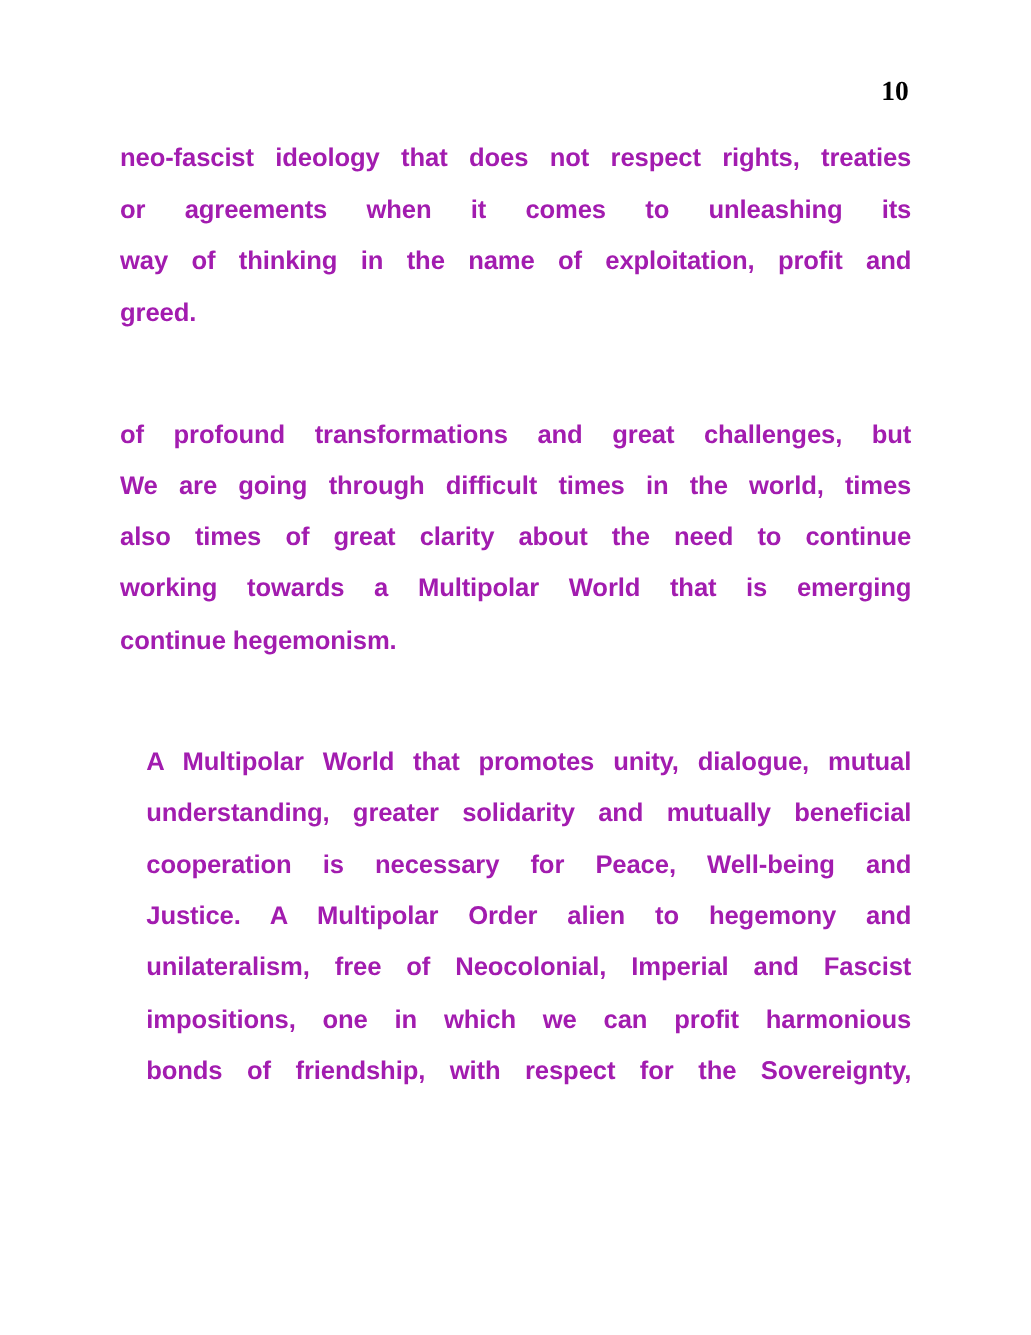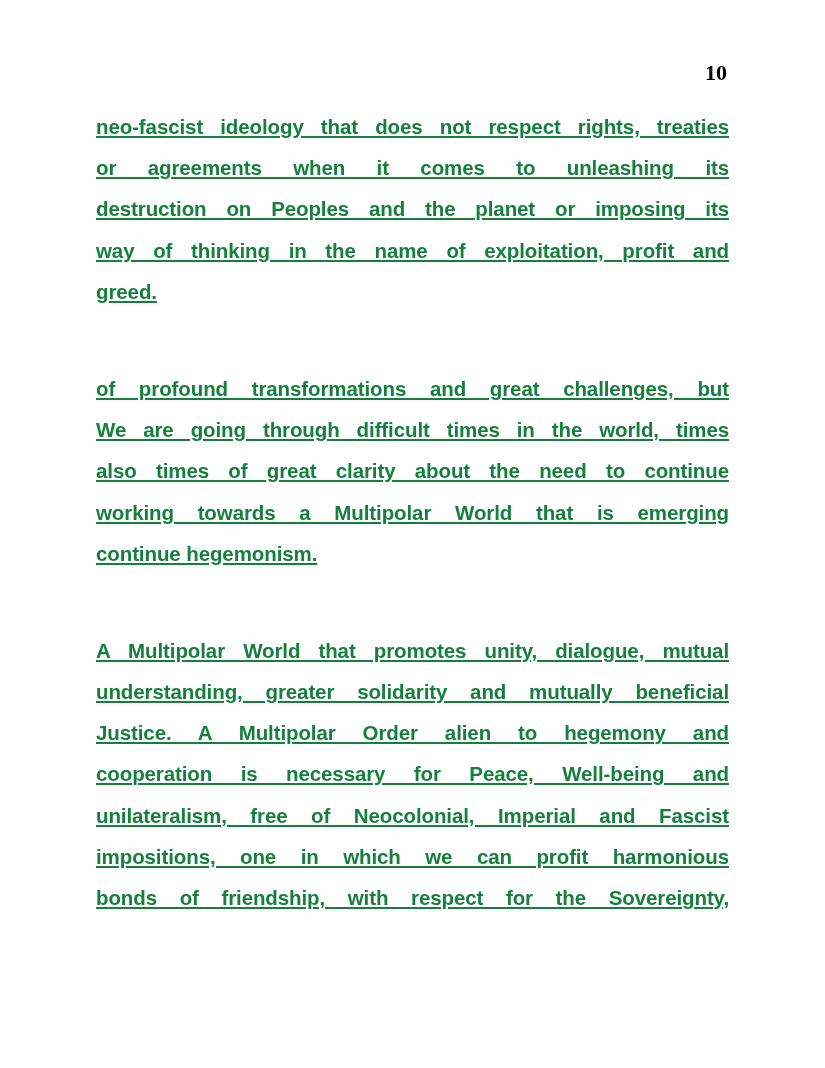--- a/index.html
+++ b/index.html
@@ -45,11 +45,10 @@
     font-size: 20.5px;
     font-weight: 700;
     letter-spacing: -0.1px;
-    color: #15803d;
+    color: #a21caf;
     text-align: justify;
     text-align-last: justify;
     white-space: nowrap;
-    text-decoration: underline;
   }
   .line.final {
     text-align: left;

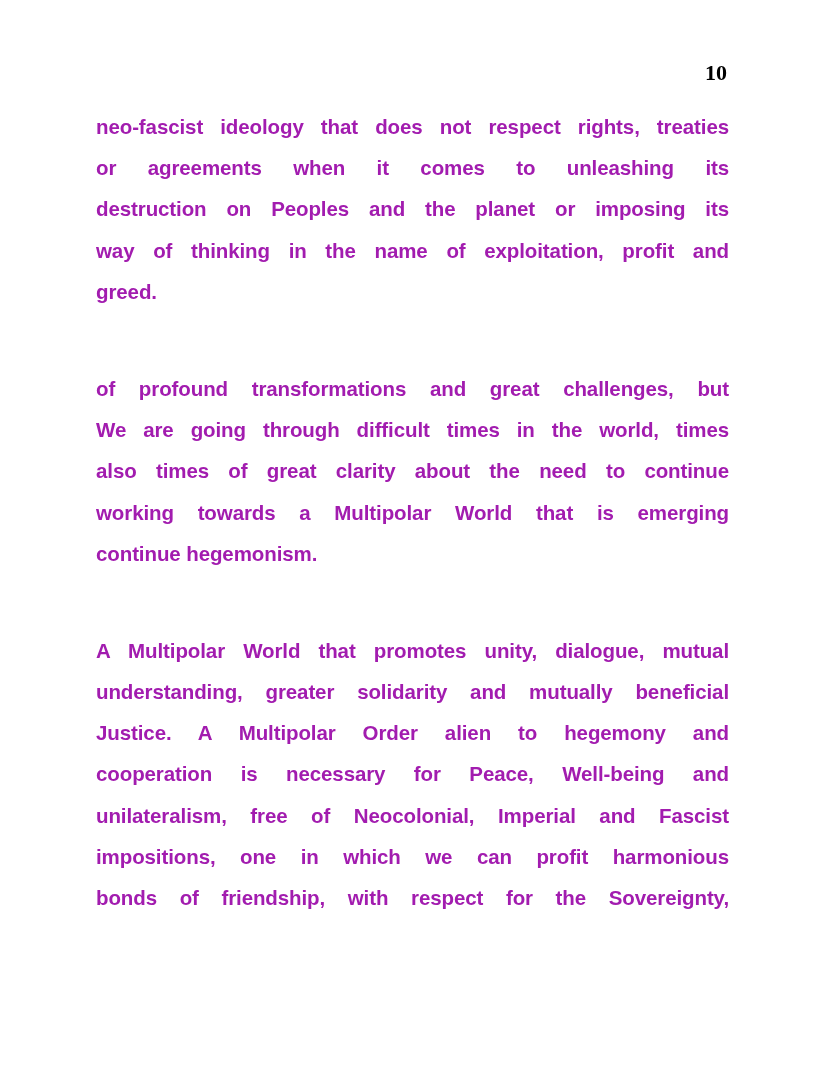--- a/index.html
+++ b/index.html
@@ -65,7 +65,6 @@
     <div class="paragraph">
         <div class="line">neo-fascist ideology that does not respect rights, treaties</div>
         <div class="line">or agreements when it comes to unleashing its</div>
-        <div class="line">destruction on Peoples and the planet or imposing its</div>
         <div class="line">way of thinking in the name of exploitation, profit and</div>
         <div class="line final">greed.</div>
       </div>

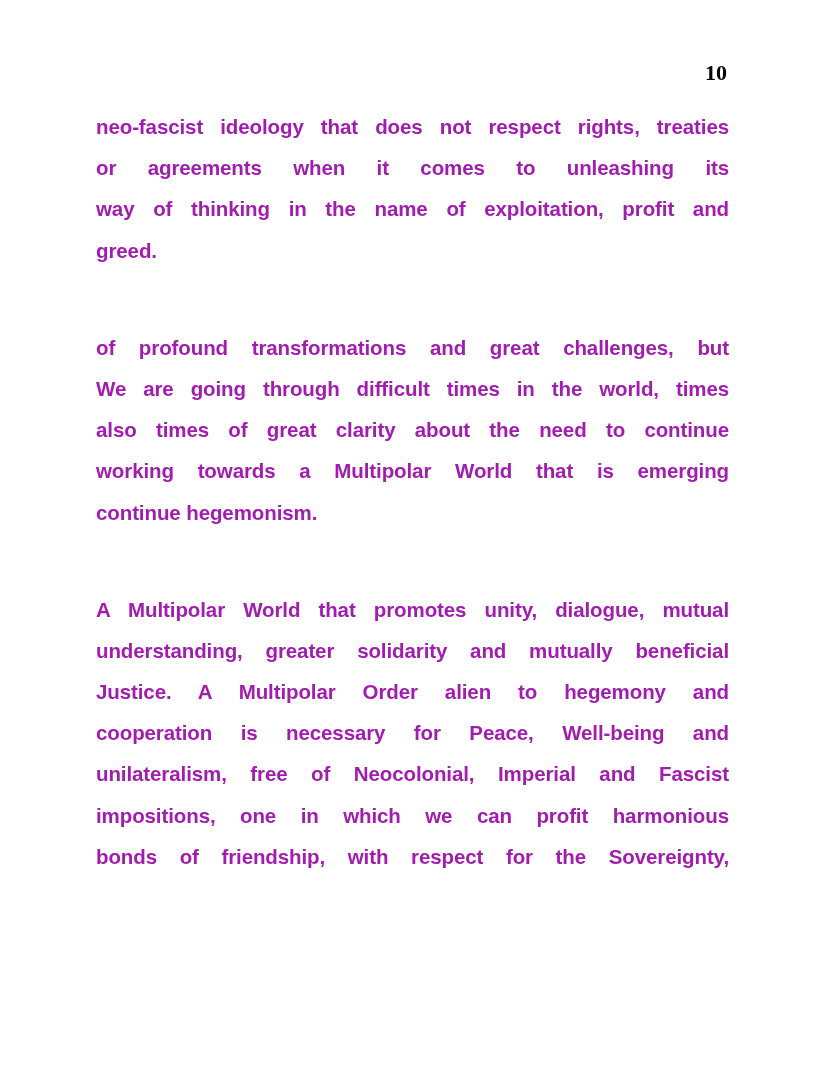--- a/index.html
+++ b/index.html
@@ -38,6 +38,7 @@
   }
   .paragraph:last-child {
     margin-bottom: 0;
+    margin-left: 21px;
   }
   .line {
     height: 41.2px;

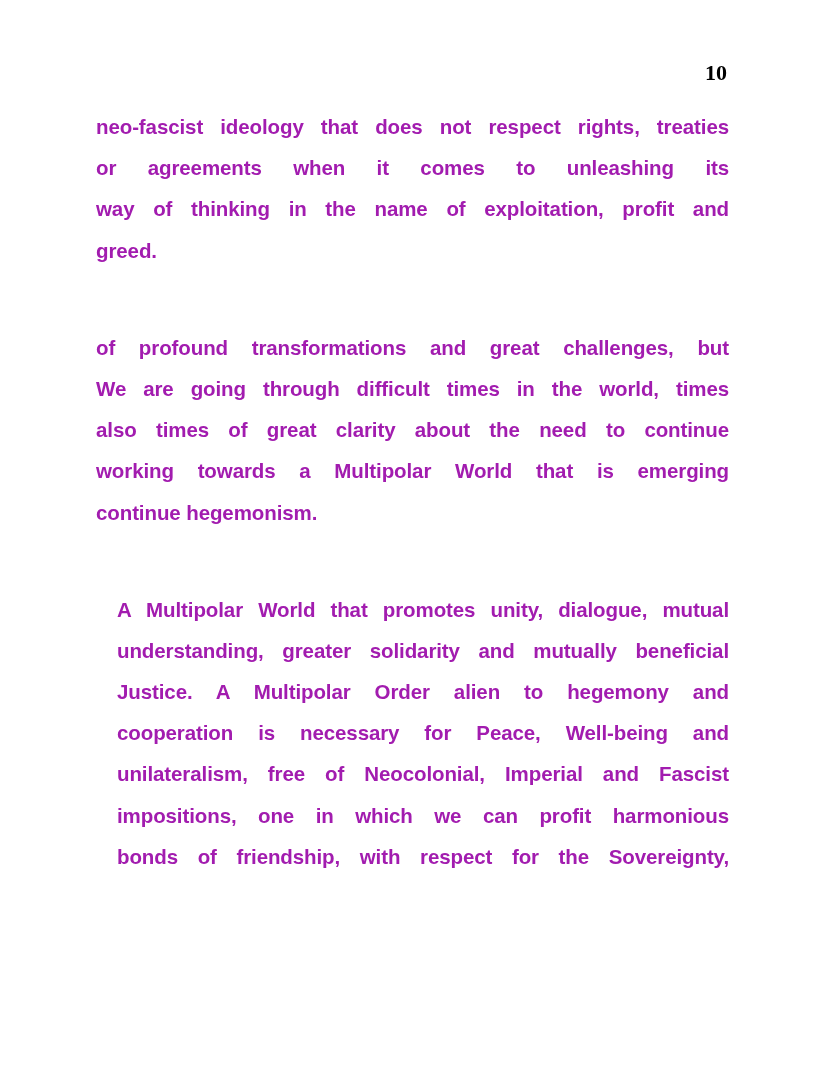--- a/index.html
+++ b/index.html
@@ -79,8 +79,8 @@
     <div class="paragraph">
         <div class="line">A Multipolar World that promotes unity, dialogue, mutual</div>
         <div class="line">understanding, greater solidarity and mutually beneficial</div>
+        <div class="line">cooperation is necessary for Peace, Well-being and</div>
         <div class="line">Justice. A Multipolar Order alien to hegemony and</div>
-        <div class="line">cooperation is necessary for Peace, Well-being and</div>
         <div class="line">unilateralism, free of Neocolonial, Imperial and Fascist</div>
         <div class="line">impositions, one in which we can profit harmonious</div>
         <div class="line">bonds of friendship, with respect for the Sovereignty,</div>

